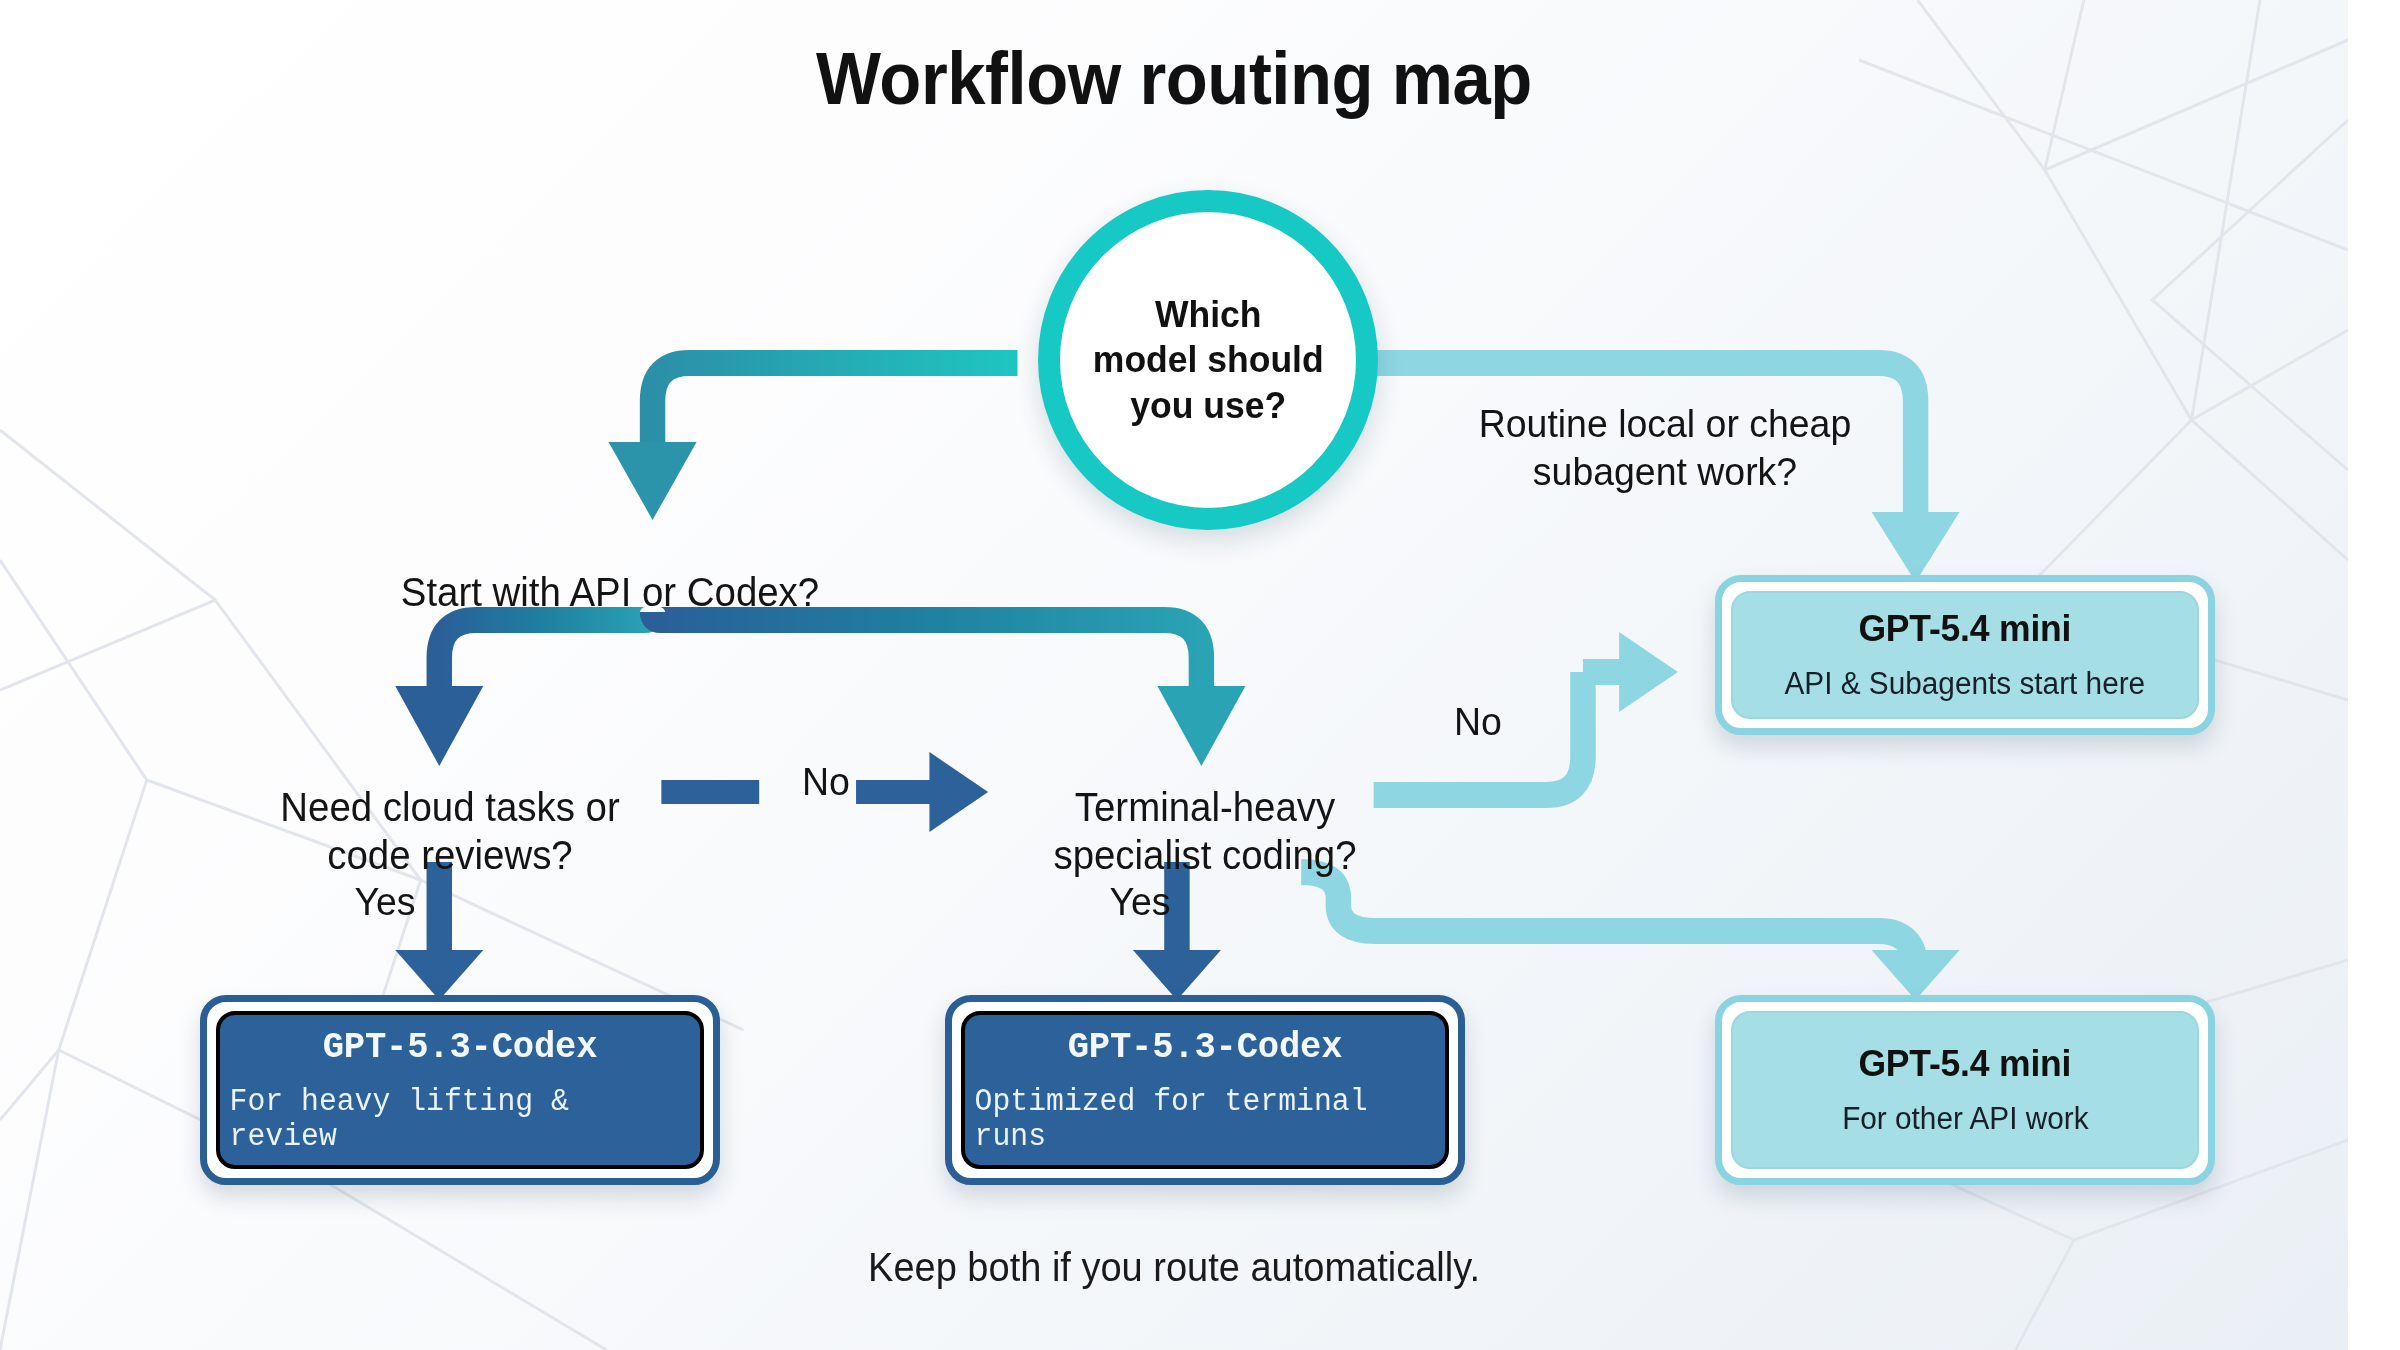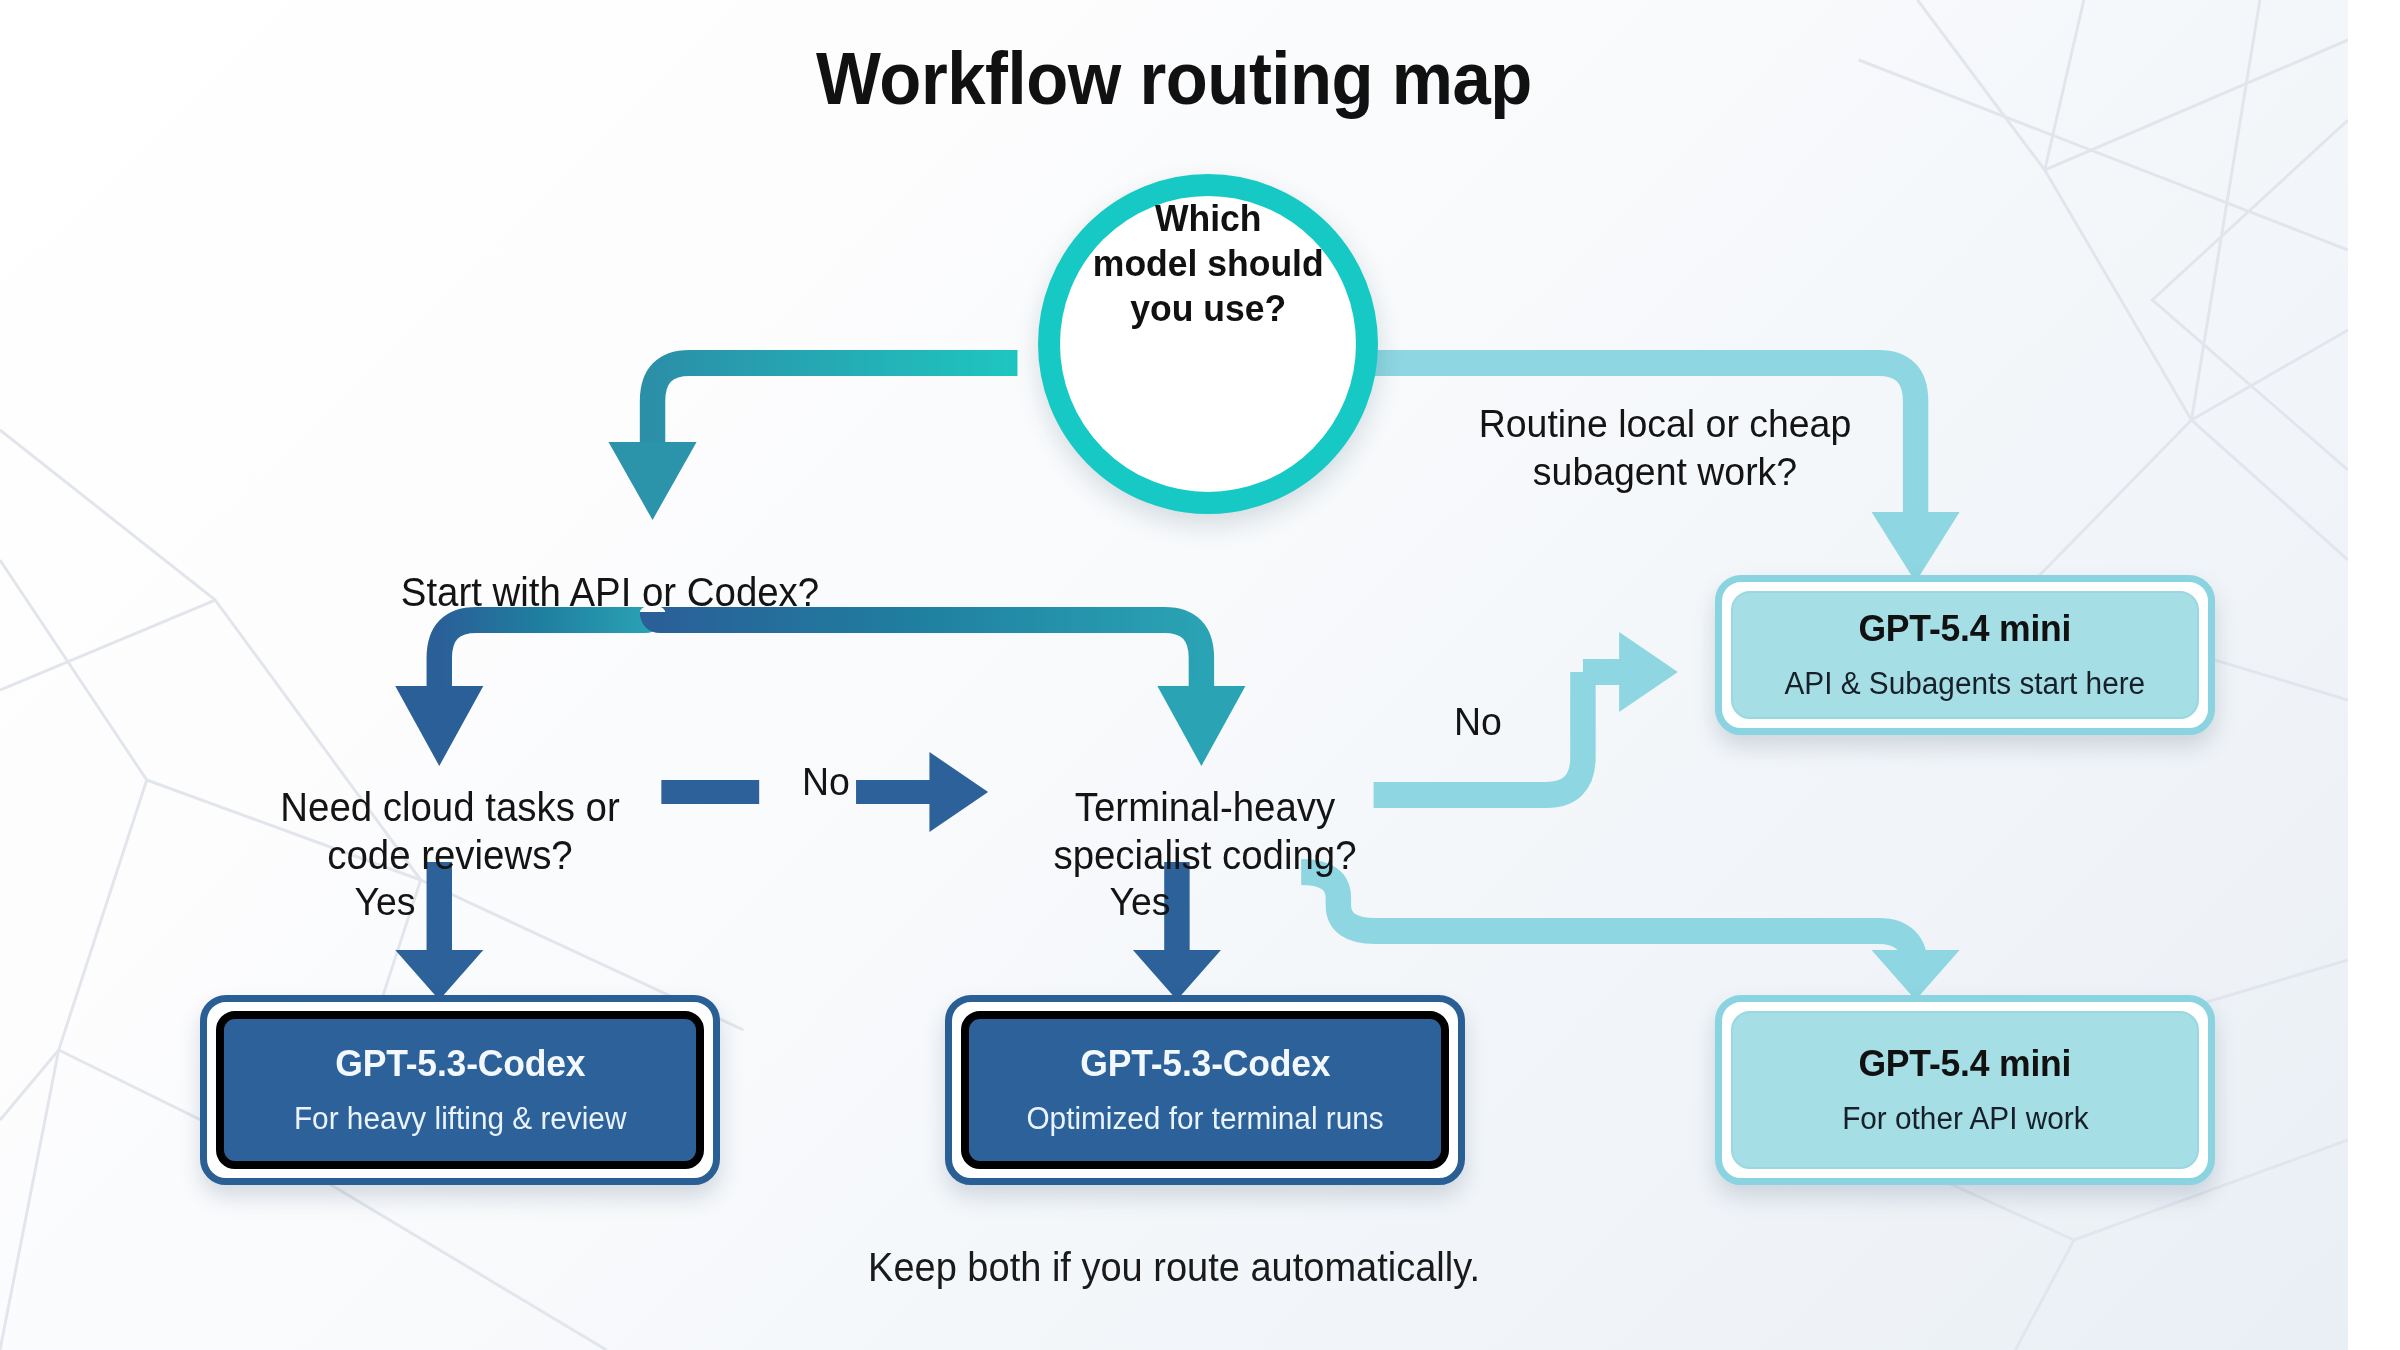--- a/index.html
+++ b/index.html
@@ -60,7 +60,7 @@
   .root-node {
     position: absolute;
     left: 1038px;
-    top: 174px;
+    top: 190px;
     width: 340px;
     height: 340px;
     border-radius: 50%;
@@ -68,6 +68,7 @@
     border: 22px solid #17c9c4;
     box-sizing: border-box;
     display: flex;
+    align-items: center;
     justify-content: center;
     box-shadow: 0 10px 26px rgba(20, 60, 80, 0.16);
     z-index: 5;

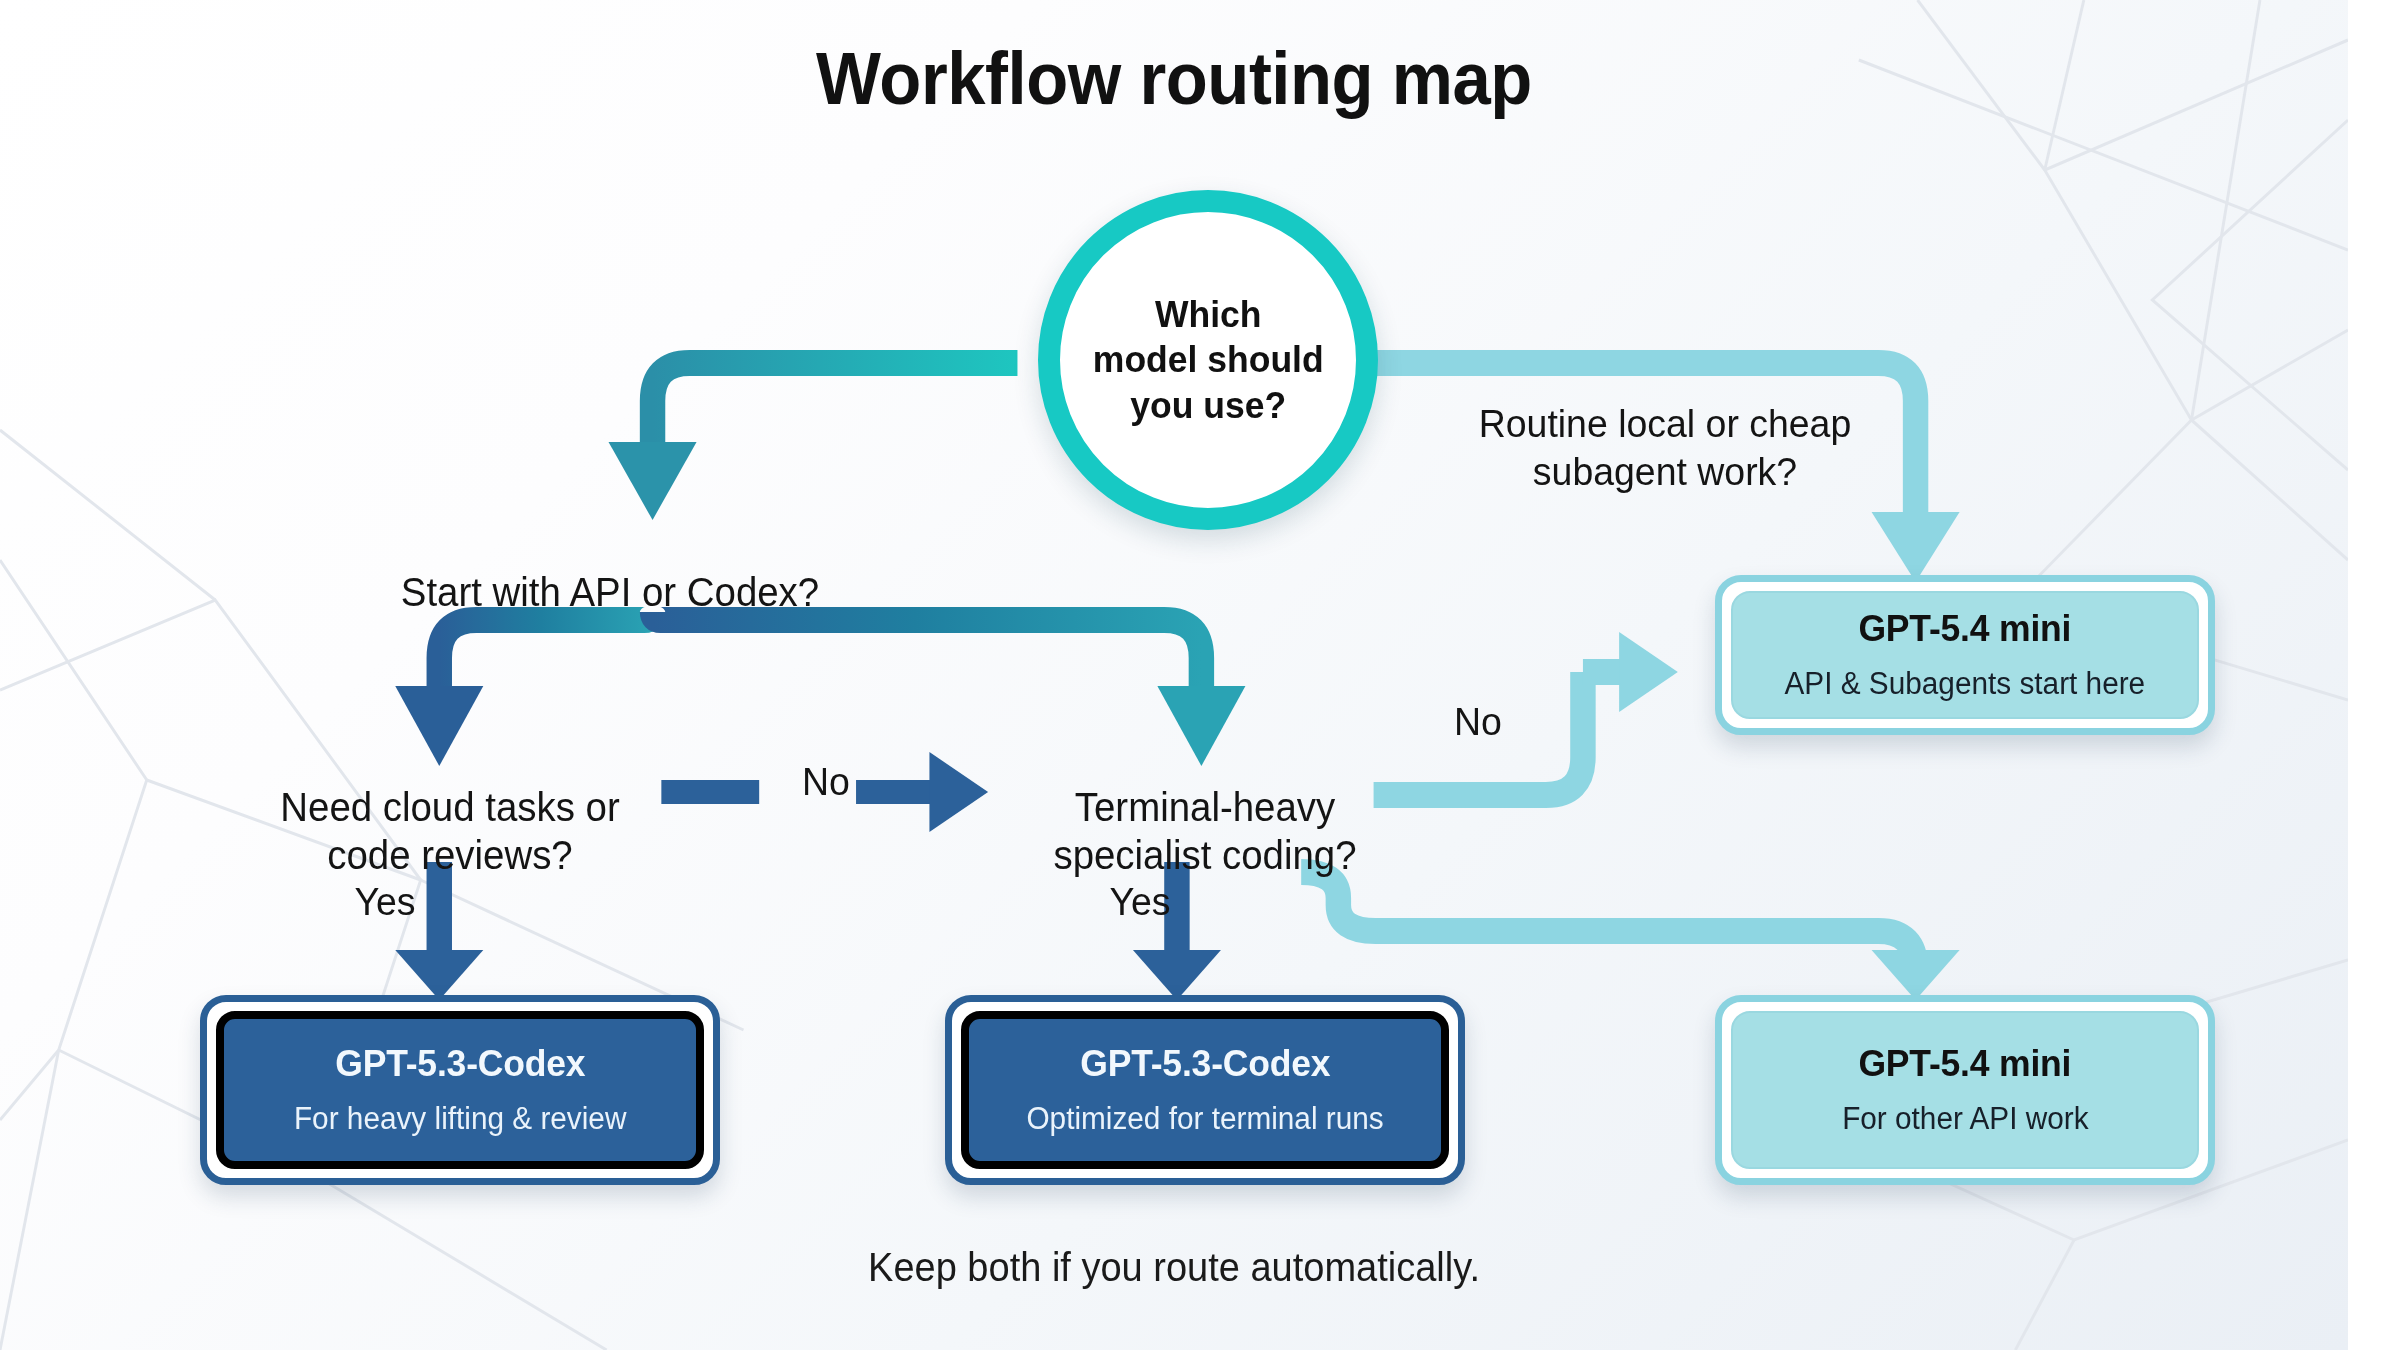--- a/index.html
+++ b/index.html
@@ -144,7 +144,8 @@
   }
   .term-box.dark .inner {
     background: #2c619a;
-    border: 8px solid #000000;
+    border: 4px solid #000000;
+    font-family: Liberation Mono, monospace;
   }
   .term-box.dark .bx-title { color: #f2f8fd; }
   .term-box.dark .bx-sub { color: #eaf3fb; }

